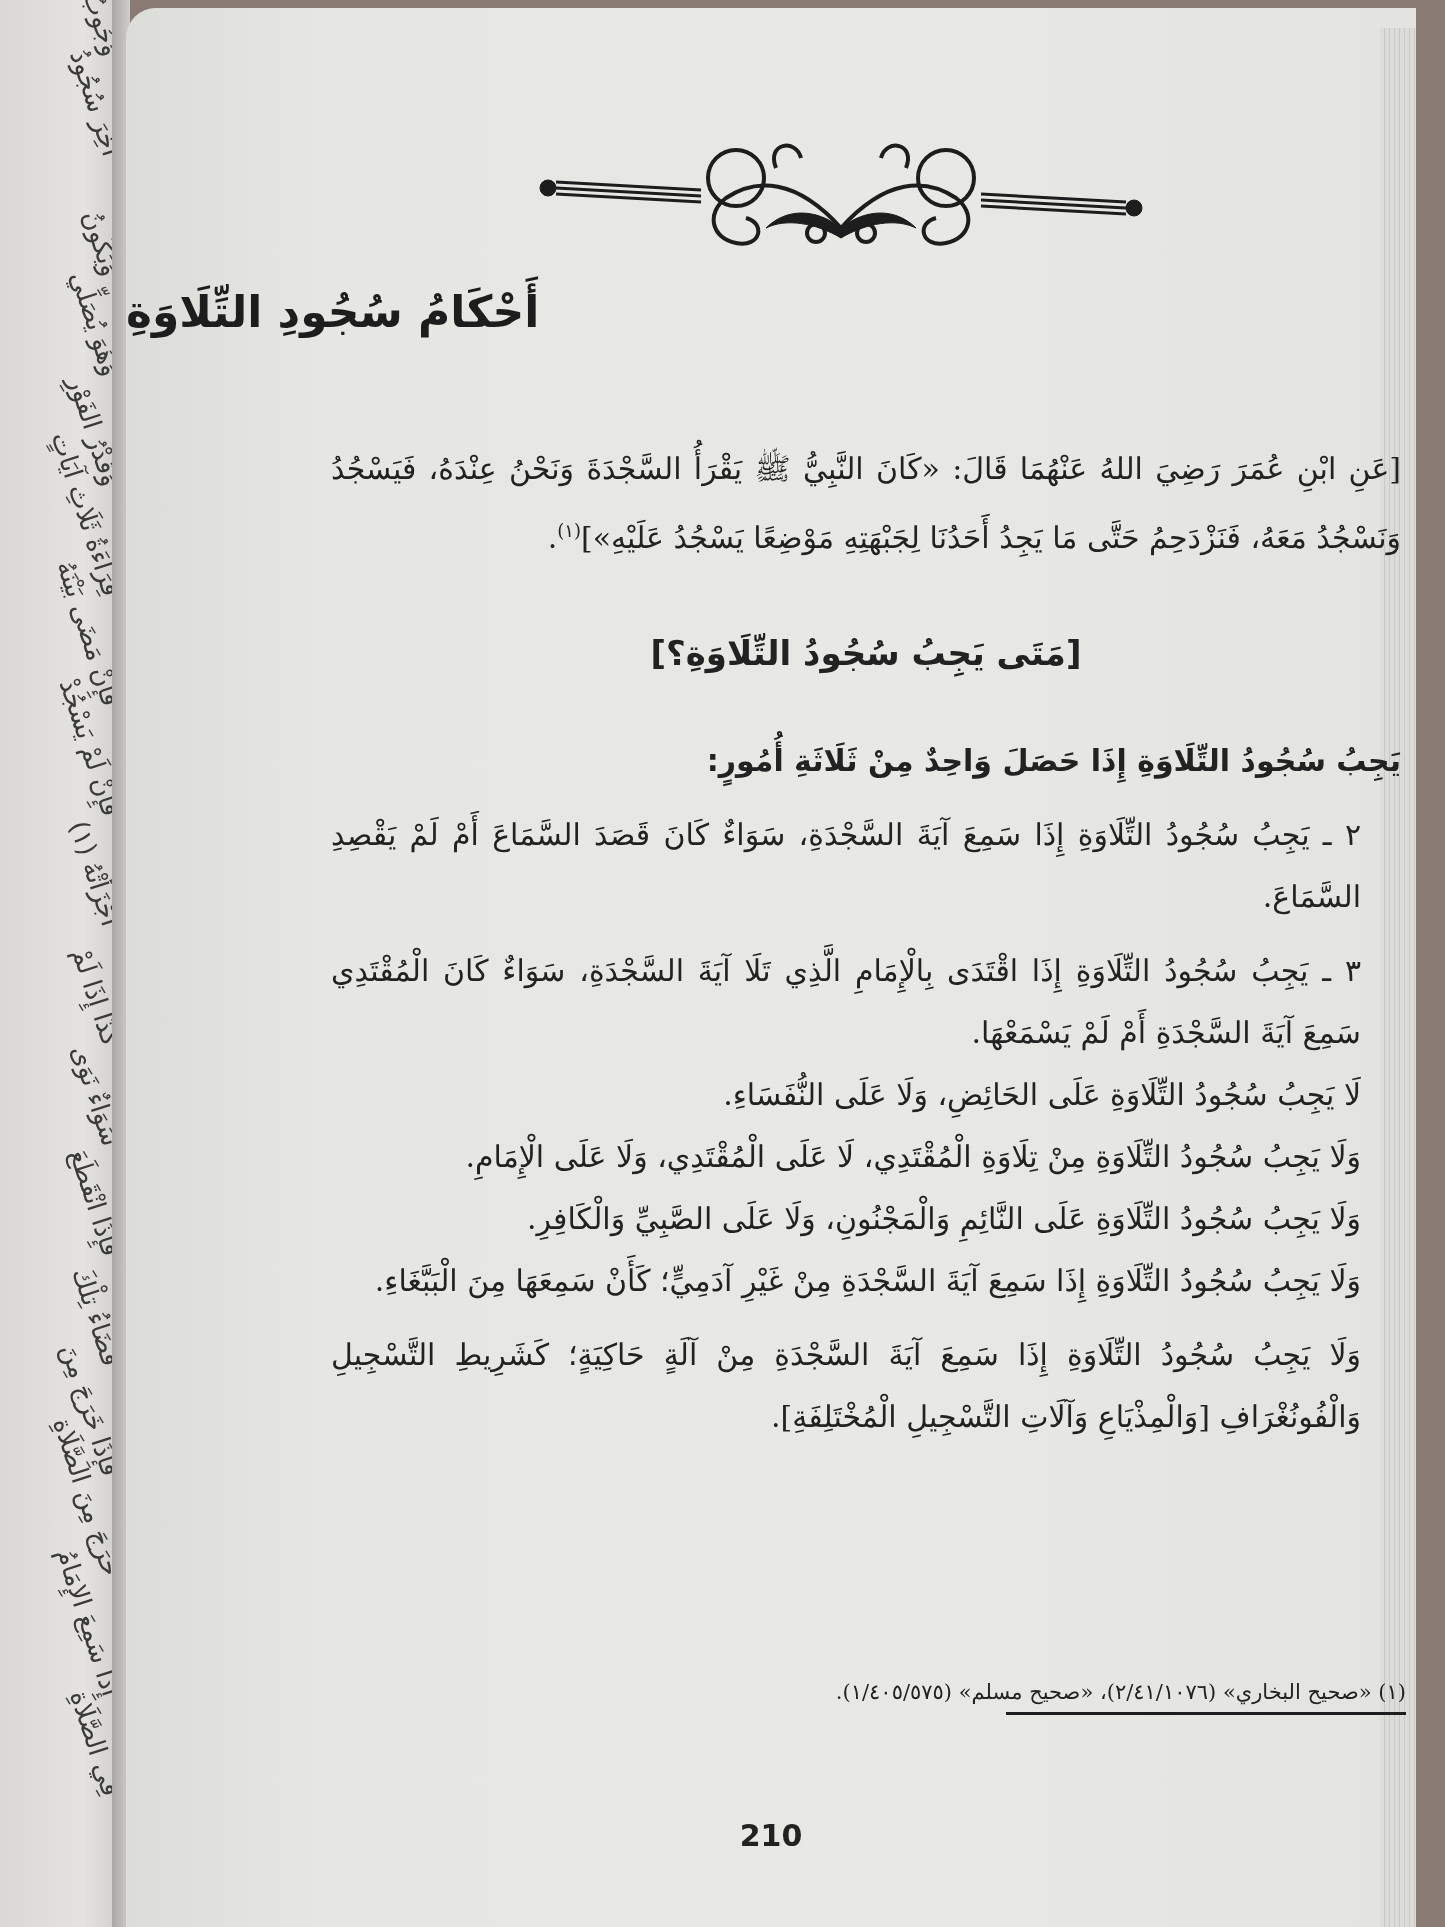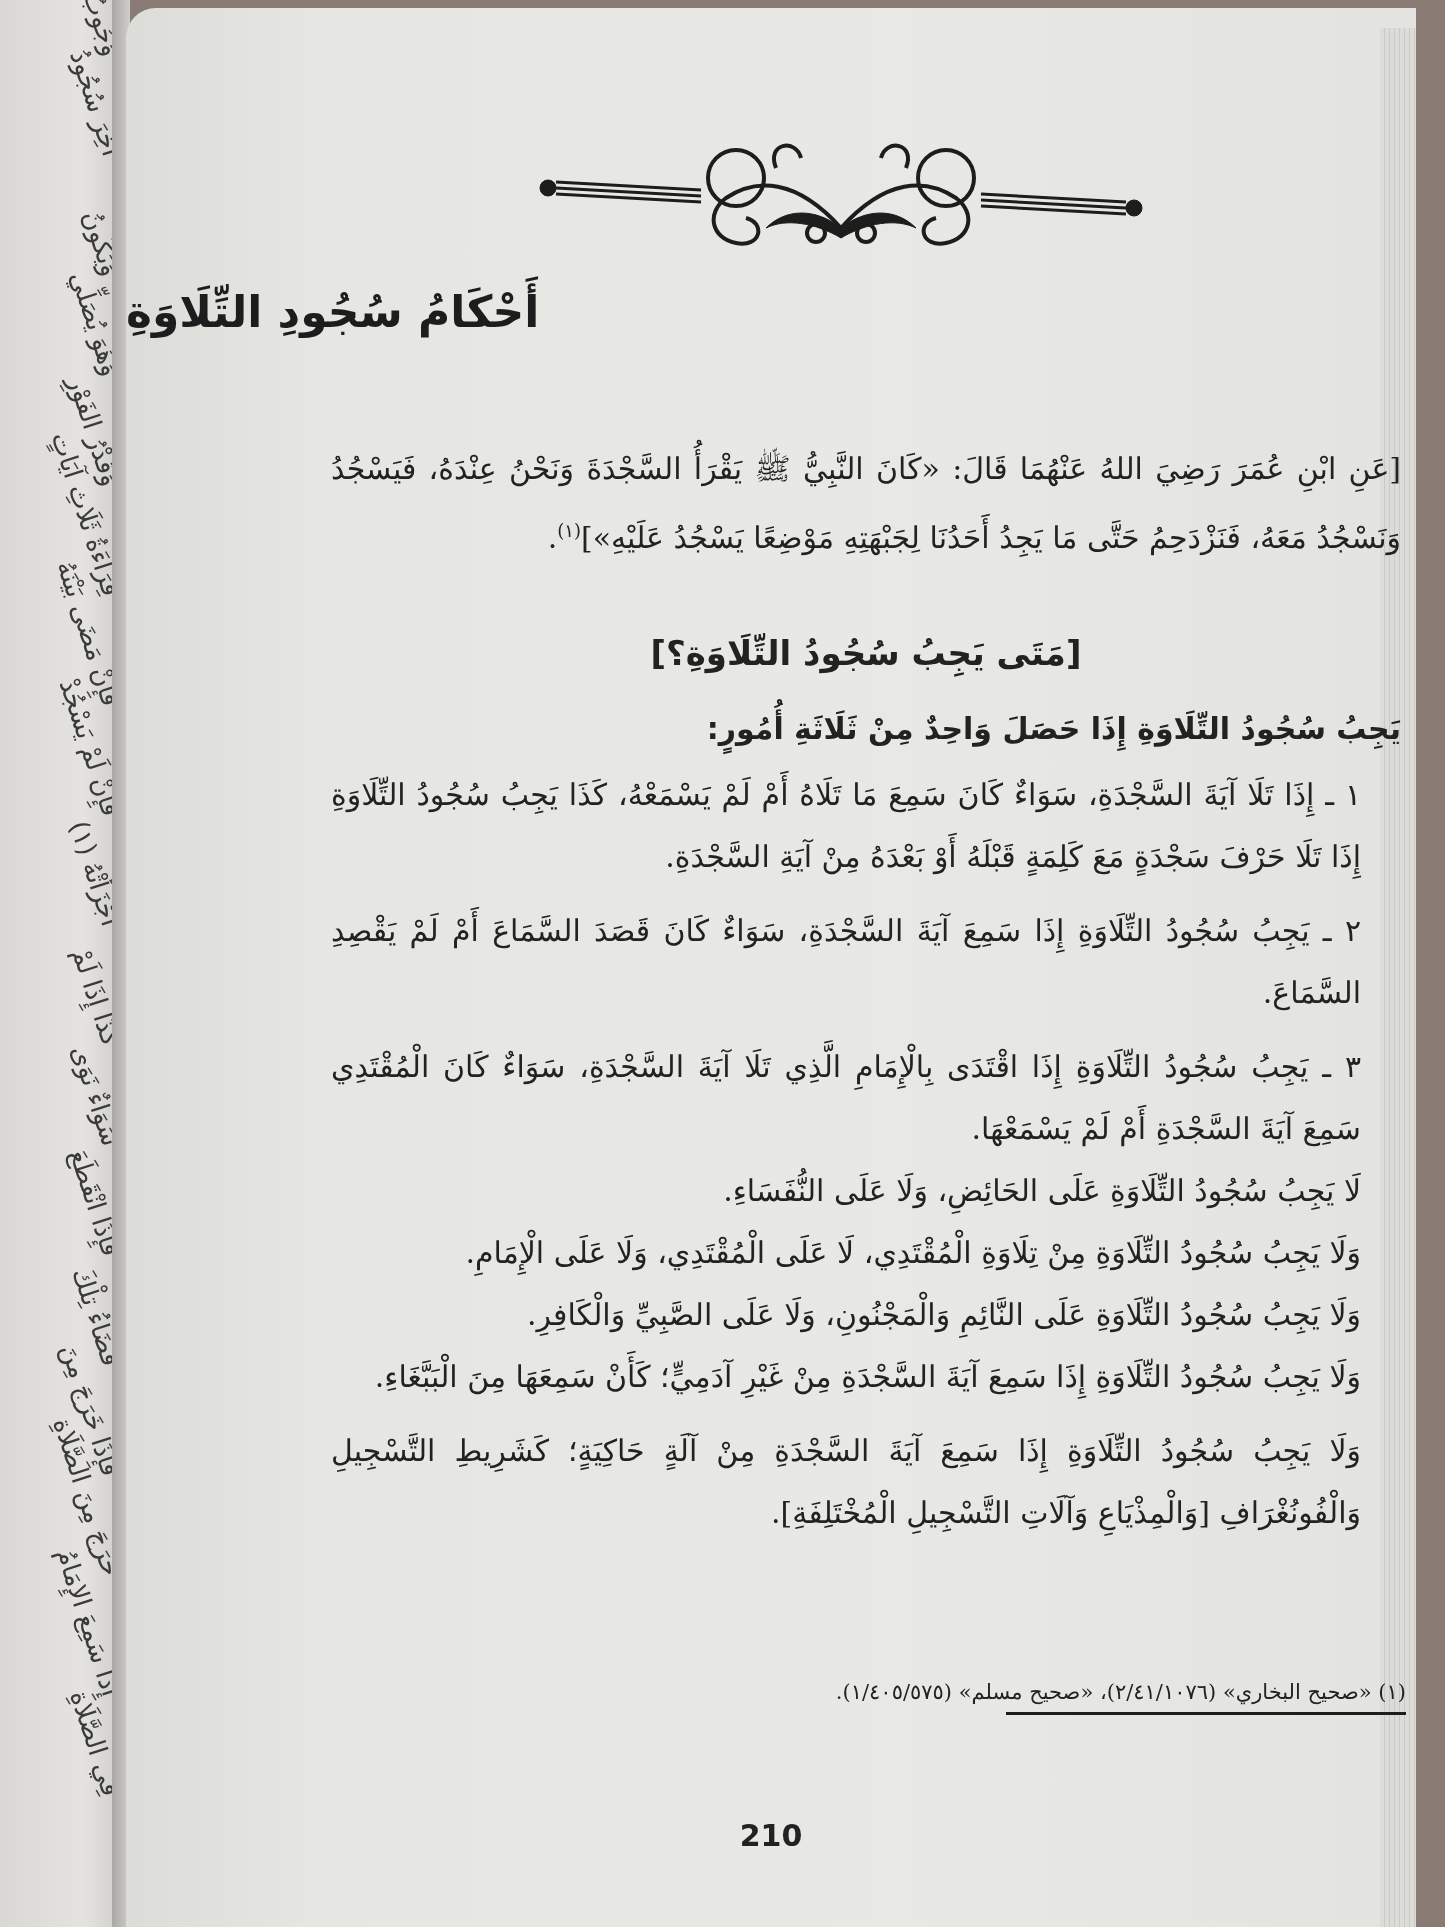--- a/index.html
+++ b/index.html
@@ -115,7 +115,7 @@
 
   <div class="text h2" style="top:625px">[مَتَى يَجِبُ سُجُودُ التِّلَاوَةِ؟]</div>
 
-  <div class="text" style="top:690px">
+  <div class="text" style="top:722px">
     <p class="bold">يَجِبُ سُجُودُ التِّلَاوَةِ إِذَا حَصَلَ وَاحِدٌ مِنْ ثَلَاثَةِ أُمُورٍ:</p>
     <p class="indent" style="margin-top:4px">١ ـ إِذَا تَلَا آيَةَ السَّجْدَةِ، سَوَاءٌ كَانَ سَمِعَ مَا تَلَاهُ أَمْ لَمْ يَسْمَعْهُ، كَذَا يَجِبُ سُجُودُ التِّلَاوَةِ إِذَا تَلَا حَرْفَ سَجْدَةٍ مَعَ كَلِمَةٍ قَبْلَهُ أَوْ بَعْدَهُ مِنْ آيَةِ السَّجْدَةِ.</p>
     <p class="indent" style="margin-top:12px">٢ ـ يَجِبُ سُجُودُ التِّلَاوَةِ إِذَا سَمِعَ آيَةَ السَّجْدَةِ، سَوَاءٌ كَانَ قَصَدَ السَّمَاعَ أَمْ لَمْ يَقْصِدِ السَّمَاعَ.</p>

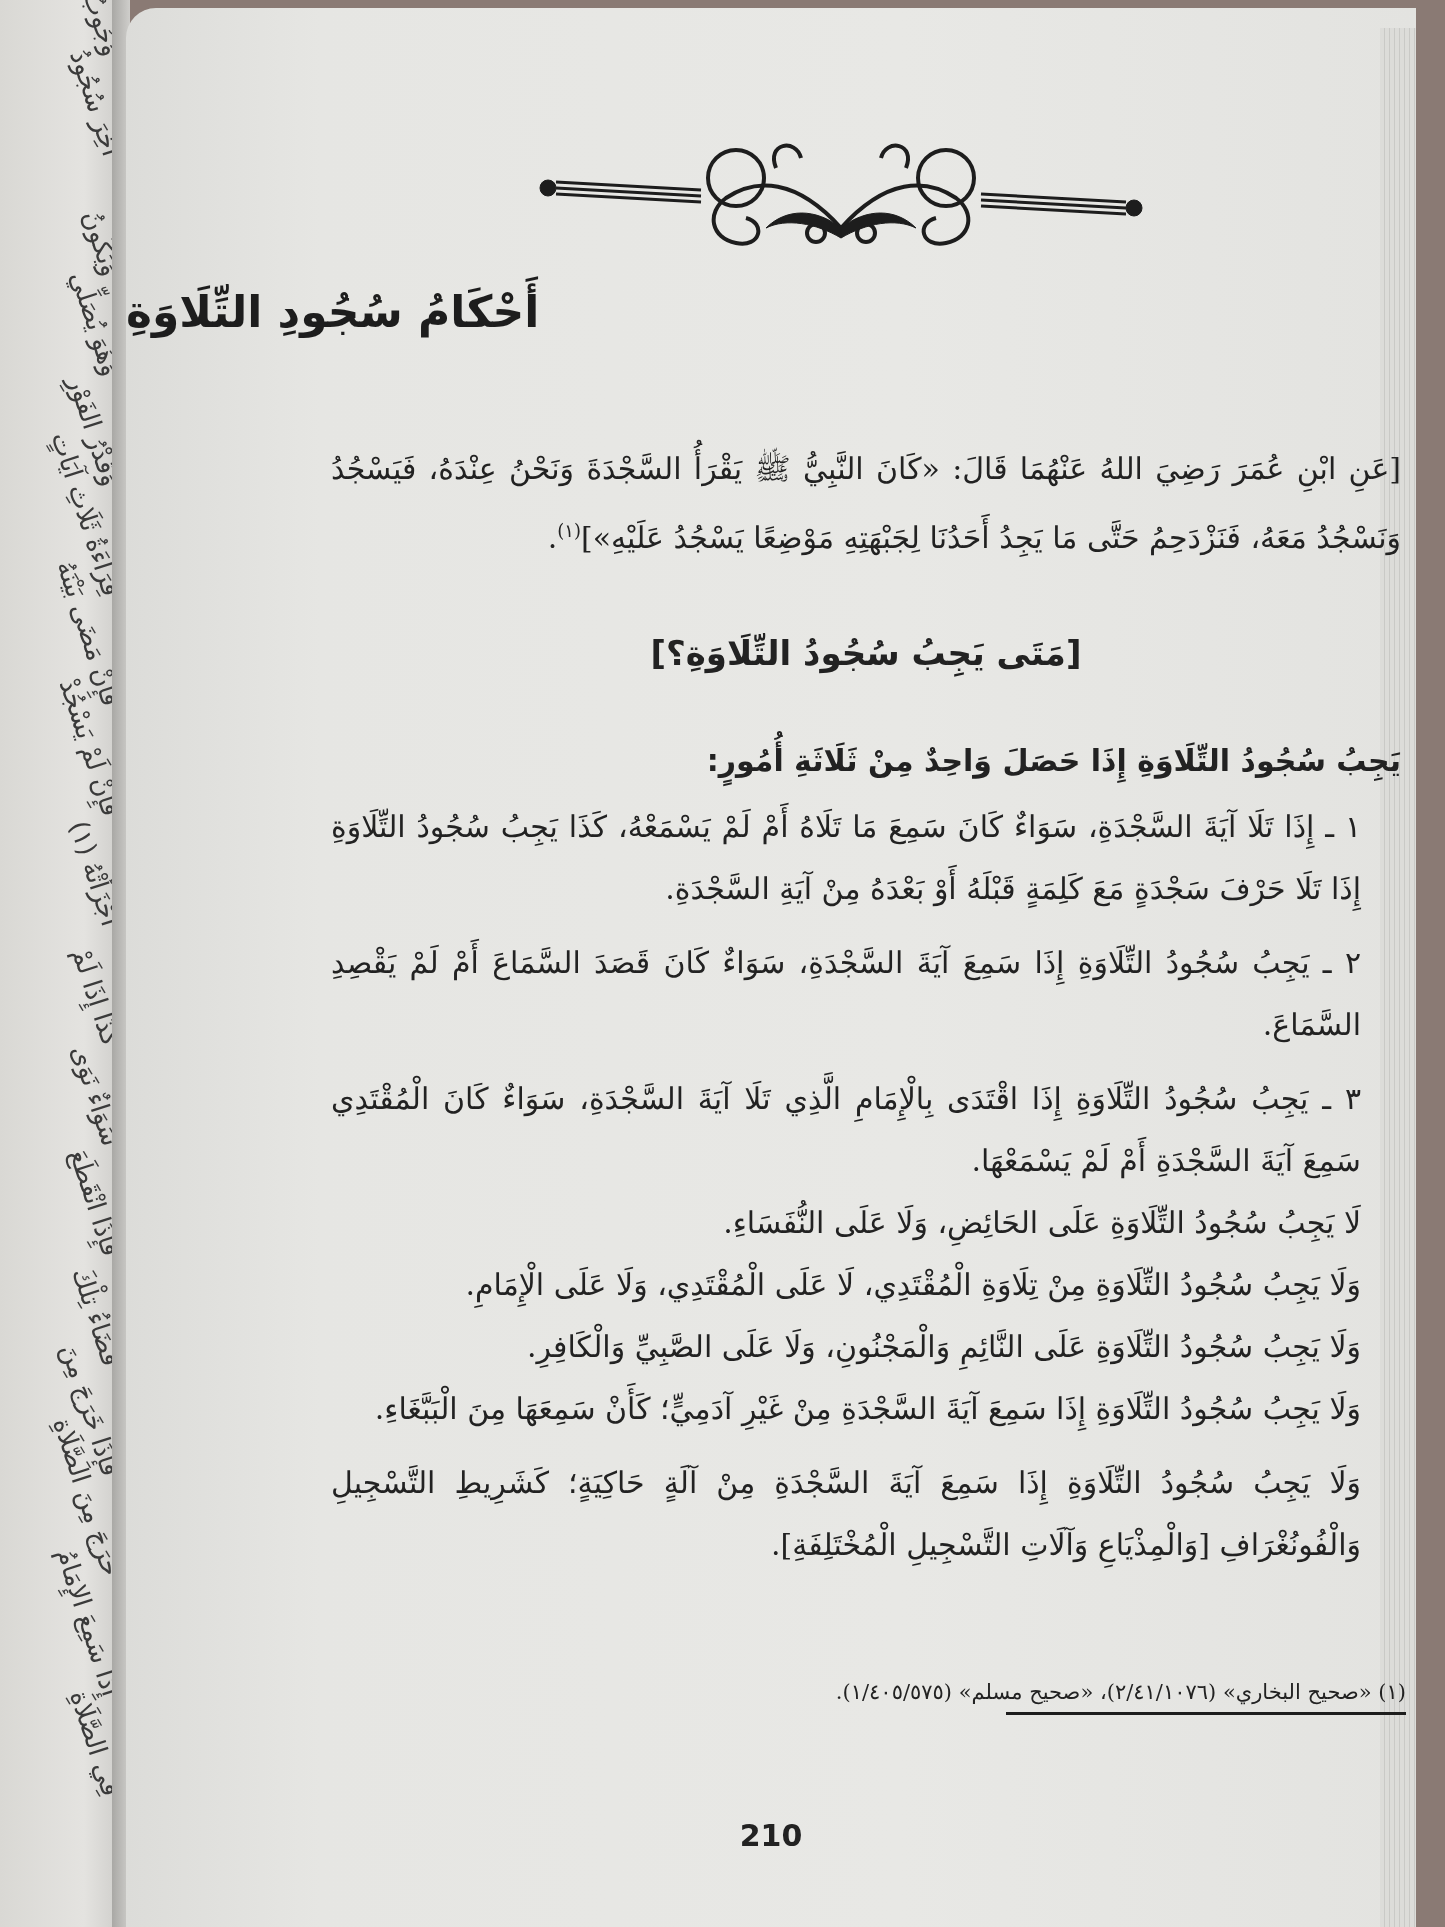--- a/index.html
+++ b/index.html
@@ -117,7 +117,6 @@
 
   <div class="text" style="top:722px">
     <p class="bold">يَجِبُ سُجُودُ التِّلَاوَةِ إِذَا حَصَلَ وَاحِدٌ مِنْ ثَلَاثَةِ أُمُورٍ:</p>
-    <p class="indent" style="margin-top:4px">١ ـ إِذَا تَلَا آيَةَ السَّجْدَةِ، سَوَاءٌ كَانَ سَمِعَ مَا تَلَاهُ أَمْ لَمْ يَسْمَعْهُ، كَذَا يَجِبُ سُجُودُ التِّلَاوَةِ إِذَا تَلَا حَرْفَ سَجْدَةٍ مَعَ كَلِمَةٍ قَبْلَهُ أَوْ بَعْدَهُ مِنْ آيَةِ السَّجْدَةِ.</p>
     <p class="indent" style="margin-top:12px">٢ ـ يَجِبُ سُجُودُ التِّلَاوَةِ إِذَا سَمِعَ آيَةَ السَّجْدَةِ، سَوَاءٌ كَانَ قَصَدَ السَّمَاعَ أَمْ لَمْ يَقْصِدِ السَّمَاعَ.</p>
     <p class="indent" style="margin-top:12px">٣ ـ يَجِبُ سُجُودُ التِّلَاوَةِ إِذَا اقْتَدَى بِالْإِمَامِ الَّذِي تَلَا آيَةَ السَّجْدَةِ، سَوَاءٌ كَانَ الْمُقْتَدِي سَمِعَ آيَةَ السَّجْدَةِ أَمْ لَمْ يَسْمَعْهَا.</p>
     <p class="indent">لَا يَجِبُ سُجُودُ التِّلَاوَةِ عَلَى الحَائِضِ، وَلَا عَلَى النُّفَسَاءِ.</p>

